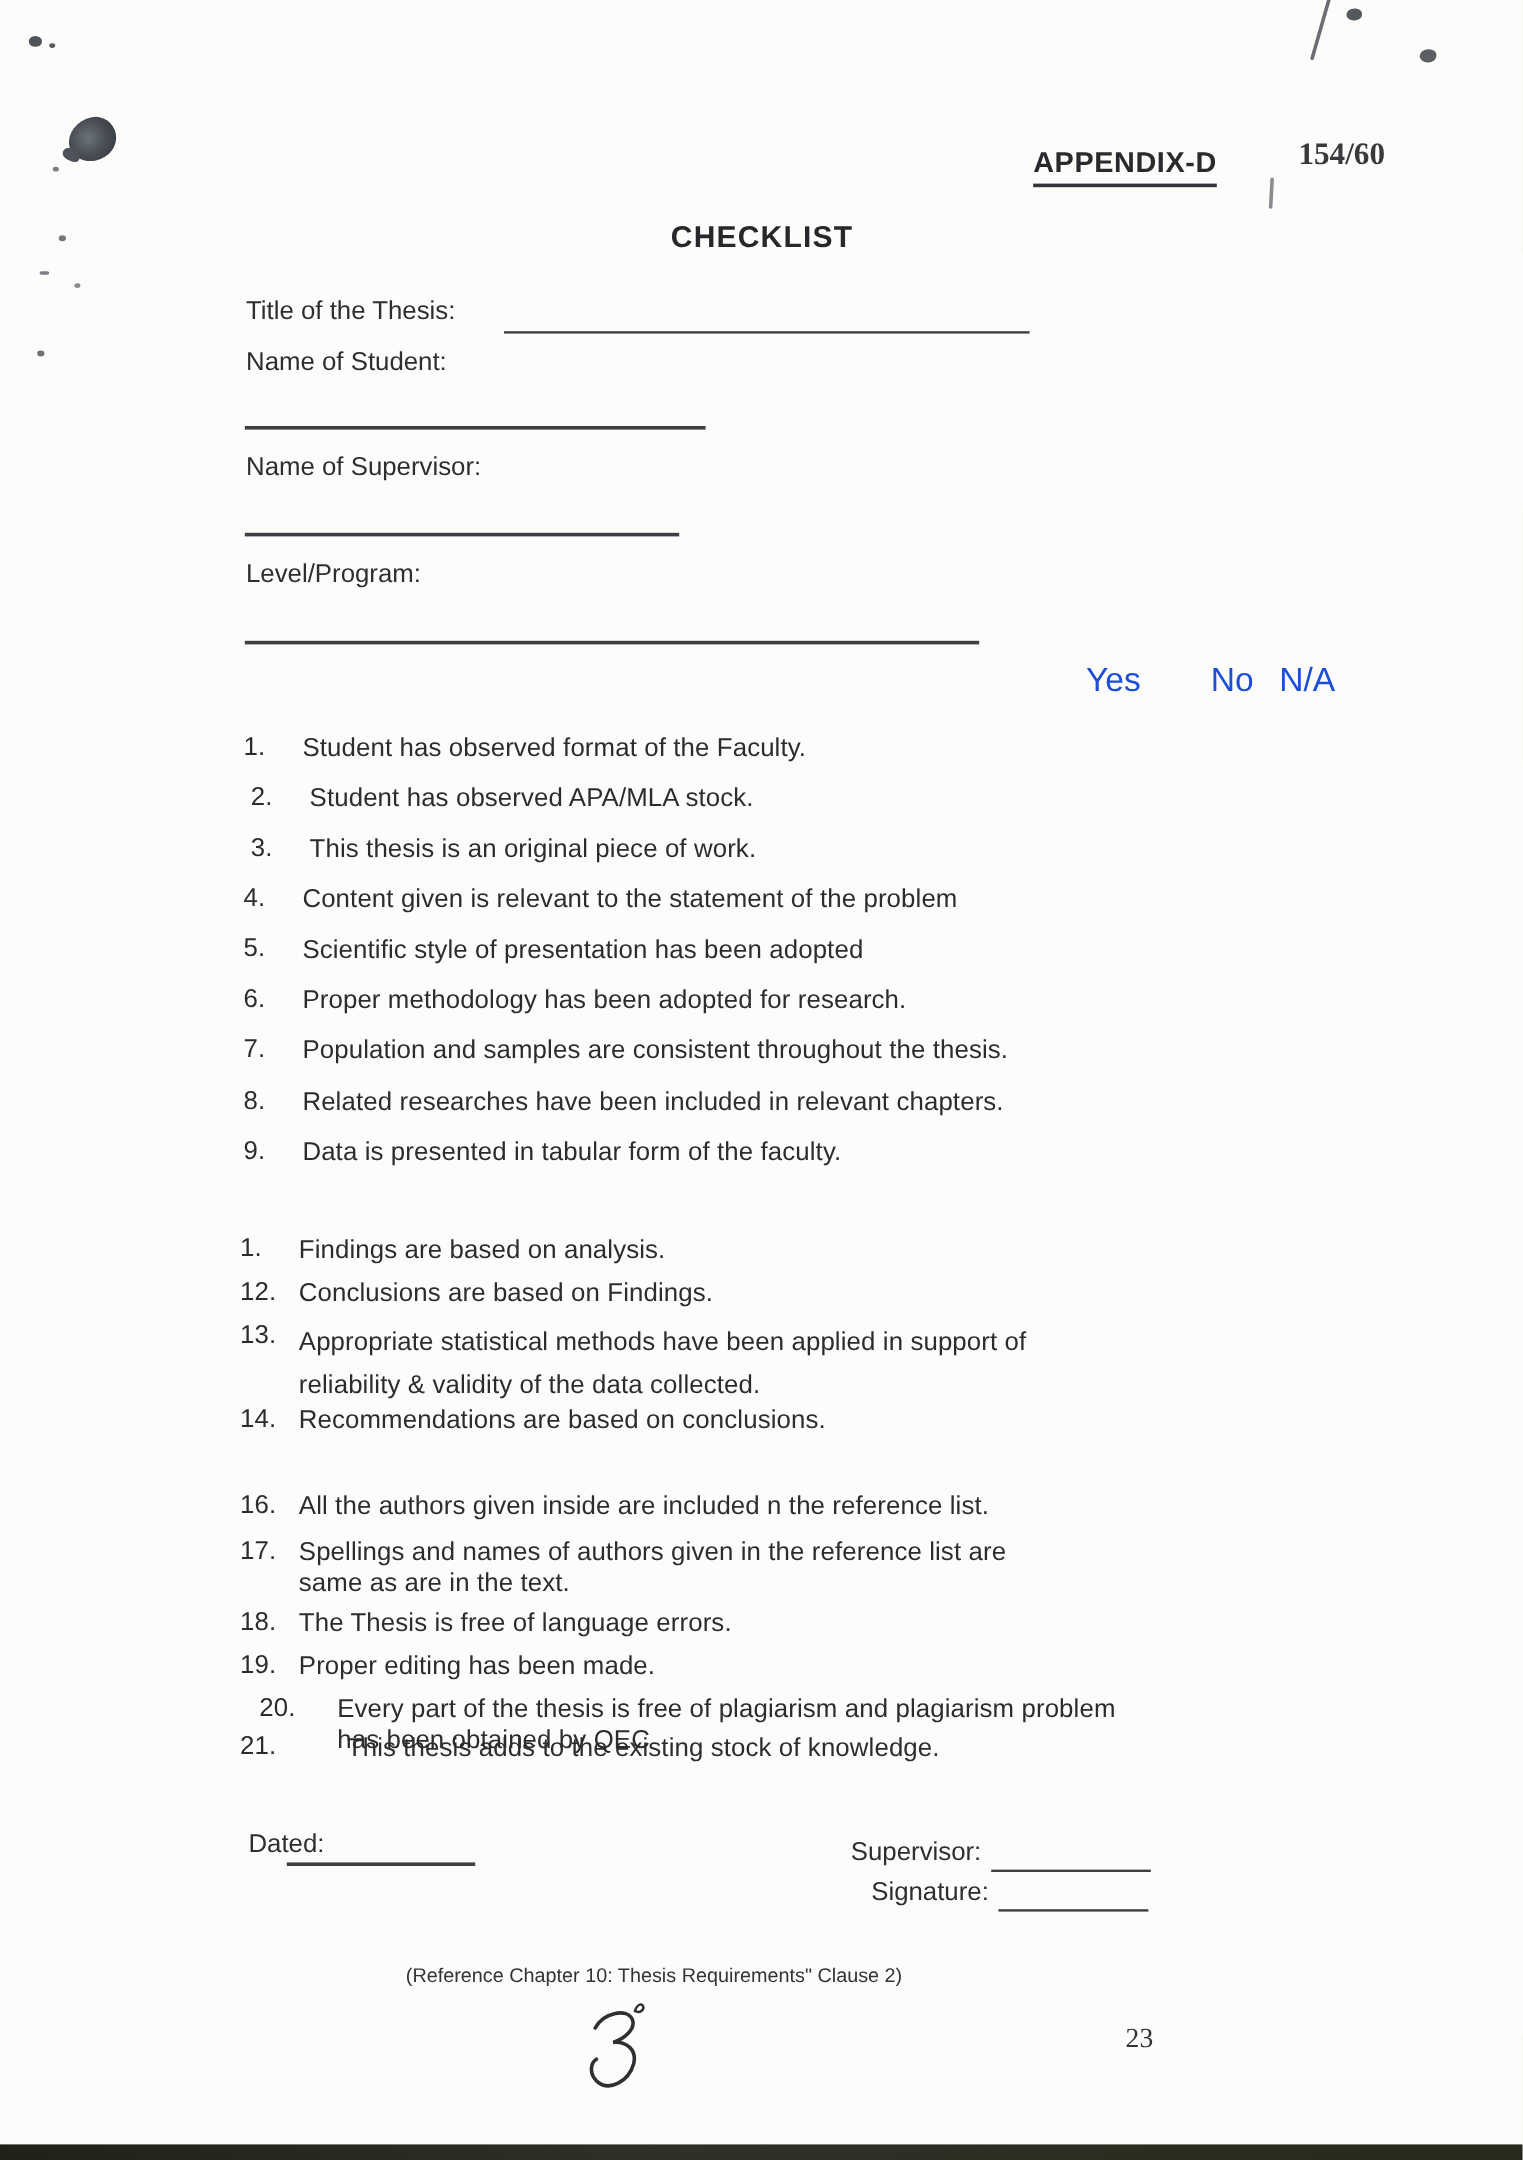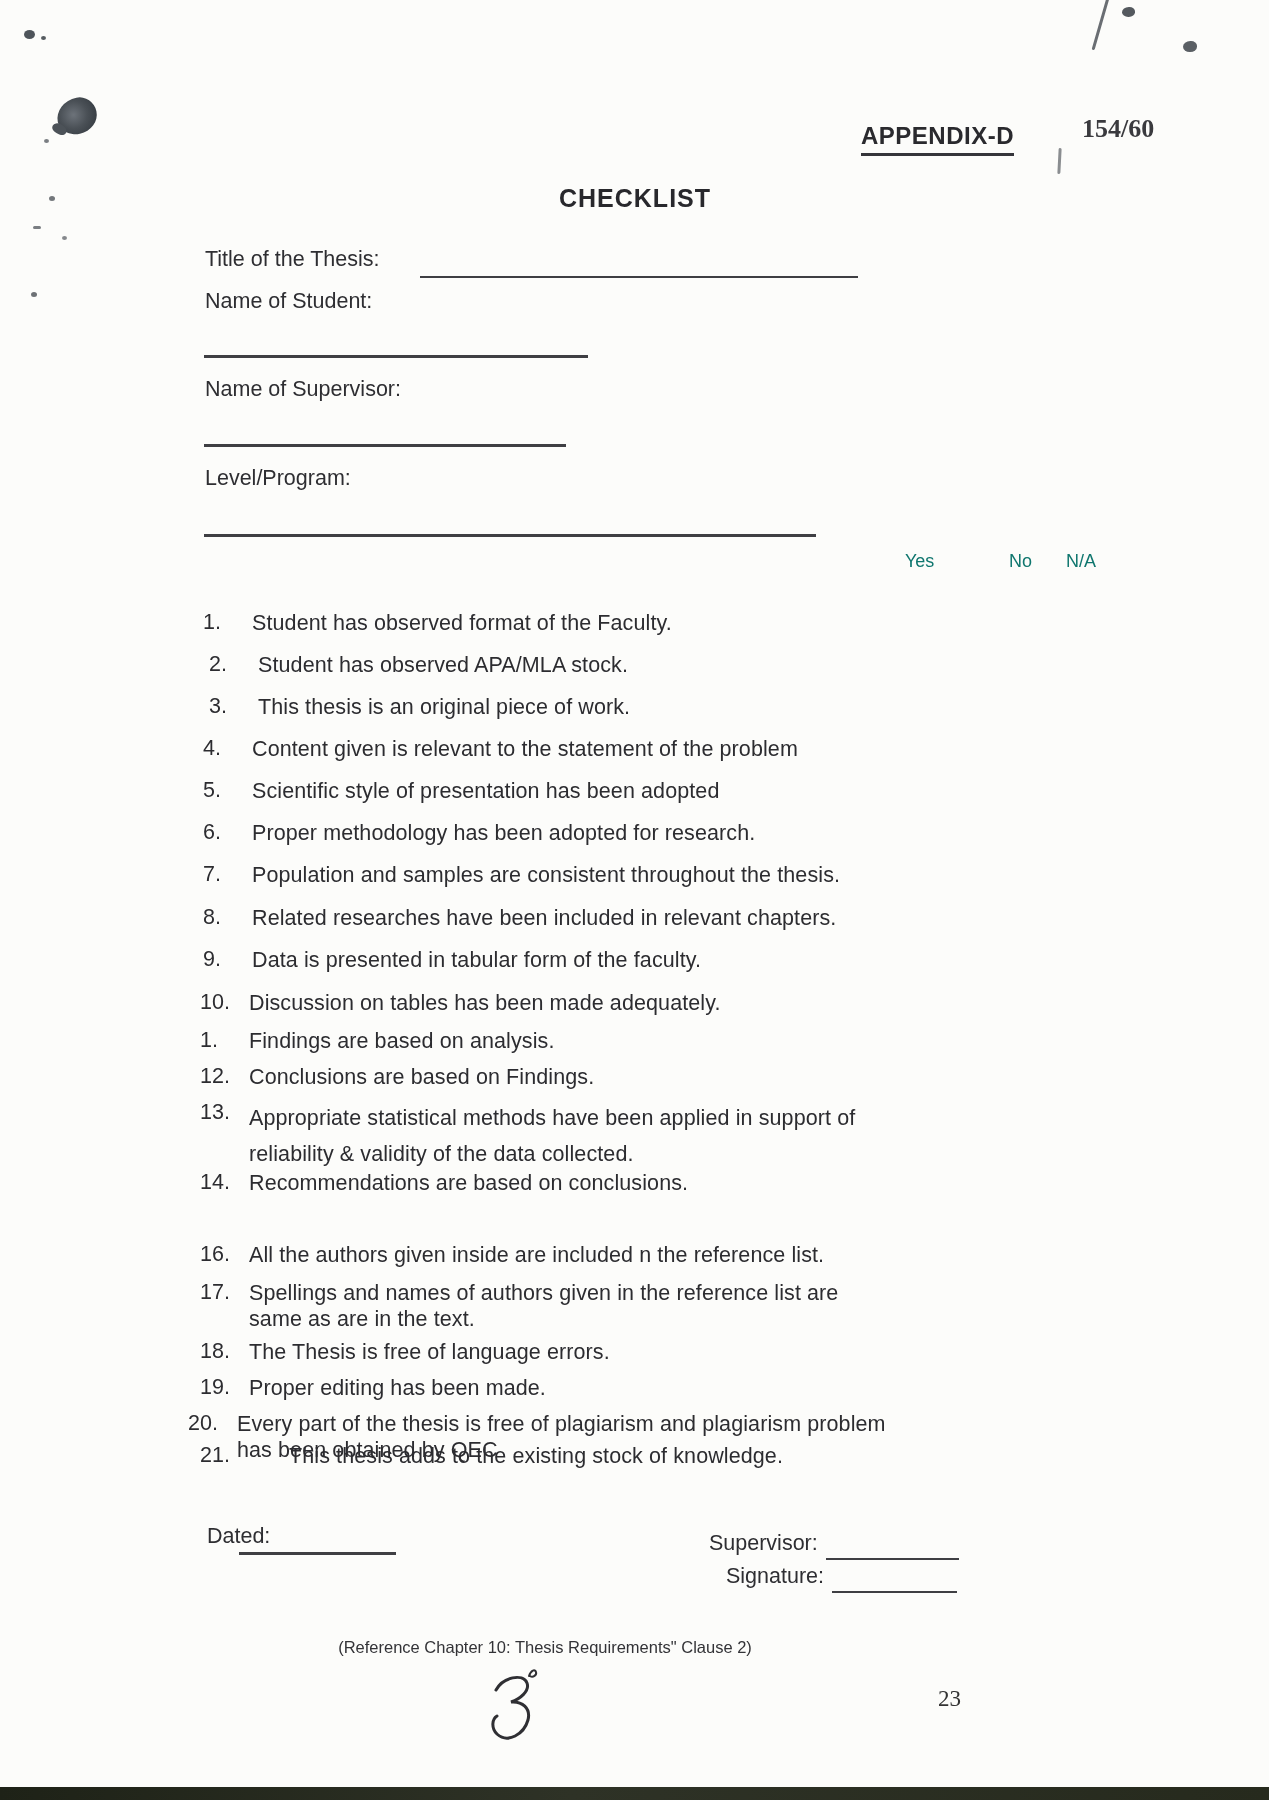--- a/index.html
+++ b/index.html
@@ -33,7 +33,7 @@
   .uline{position:absolute;border-top:3px solid #3f3f43;height:0;}
   .uline.thin{border-top-width:2px;}
   
-  .colhead{position:absolute;font-size:18px;color:#0f766e;}
+  .colhead{position:absolute;font-size:28px;color:#1d4ed8;}
   
   .item{
     position:absolute;left:203px;right:40px;

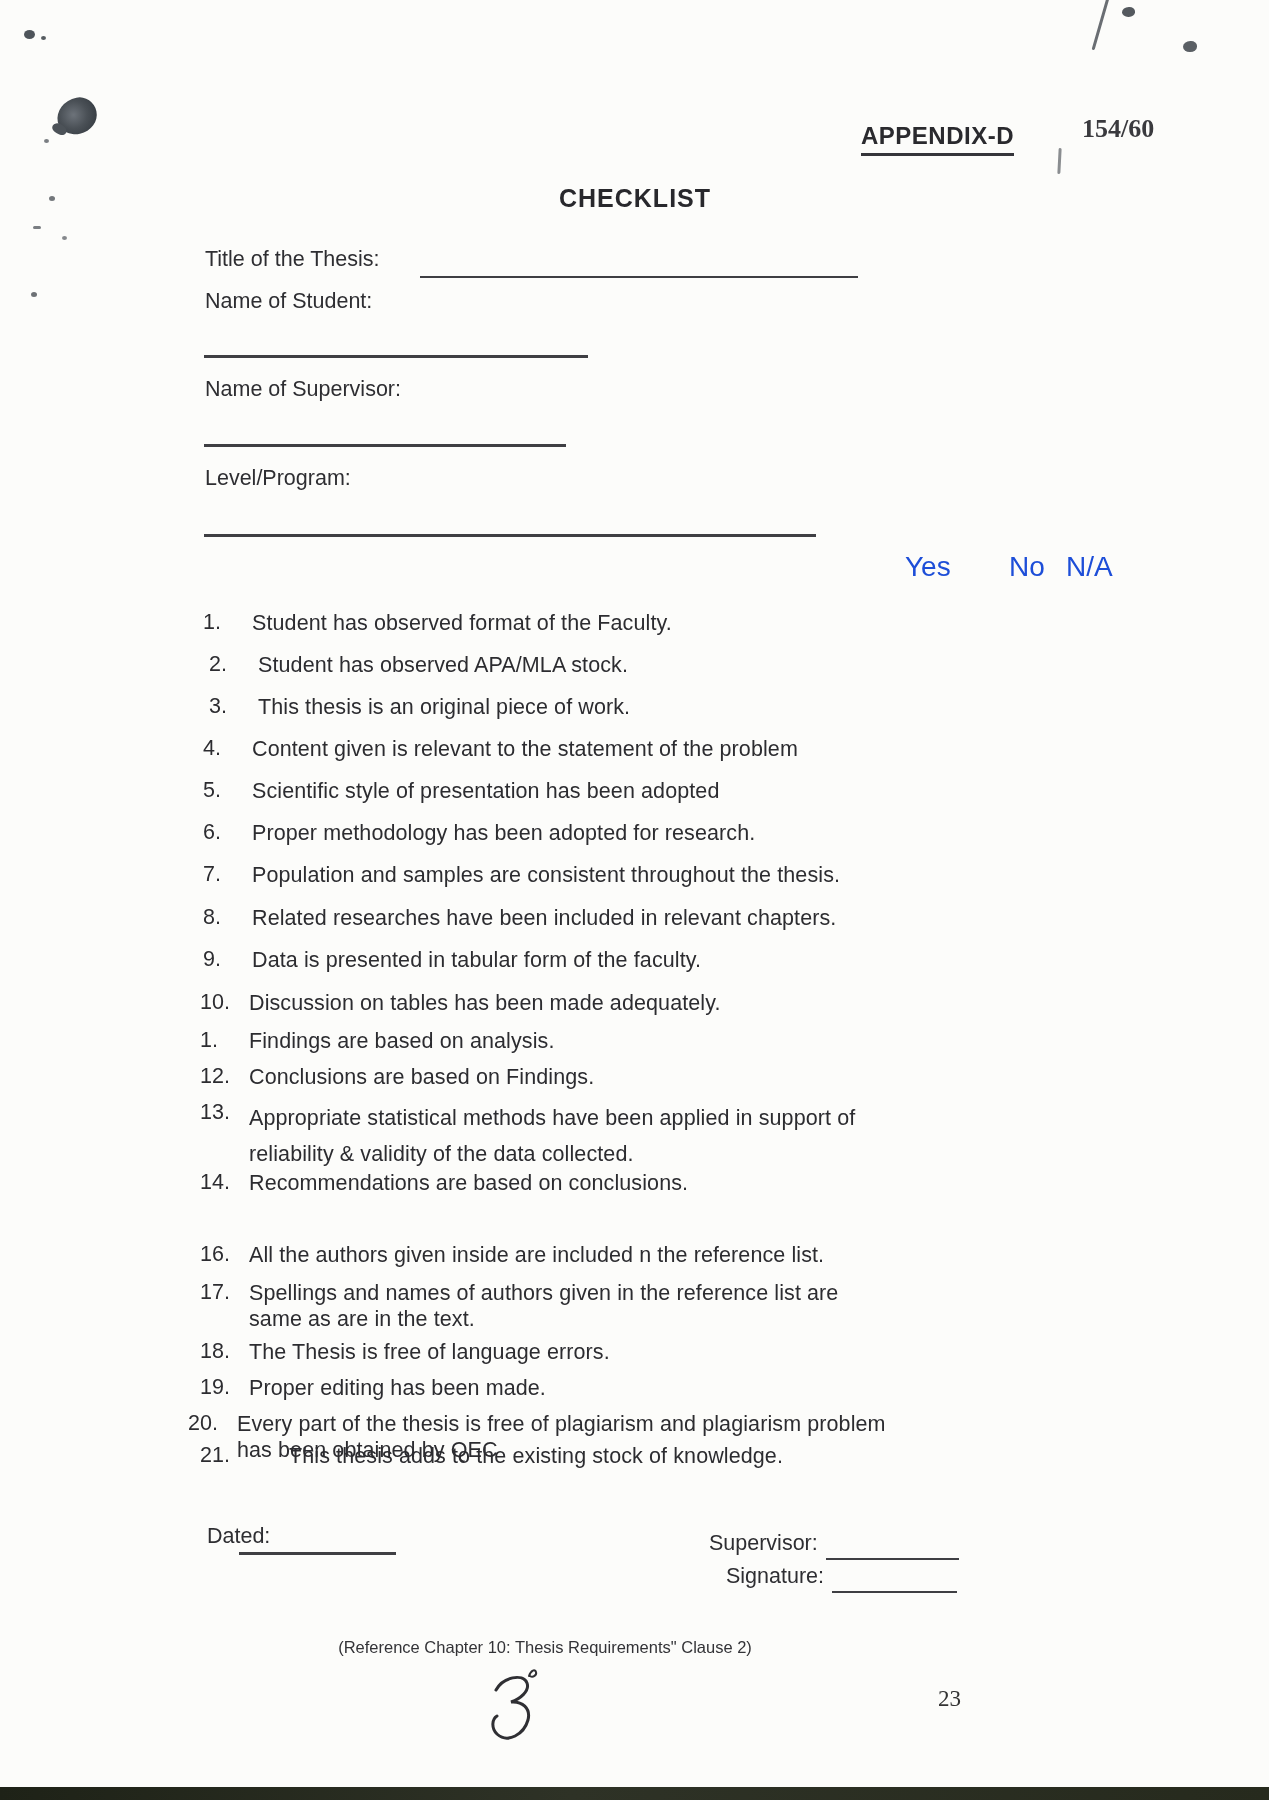--- a/index.html
+++ b/index.html
@@ -156,10 +156,6 @@
       <span class="num">9.</span>
       <span class="txt">Data is presented in tabular form of the faculty.</span>
     </div>
-  <div class="item" style="top:990px;left:200px;">
-      <span class="num">10.</span>
-      <span class="txt">Discussion on tables has been made adequately.</span>
-    </div>
   <div class="item" style="top:1028px;left:200px;">
       <span class="num">1.</span>
       <span class="txt">Findings are based on analysis.</span>

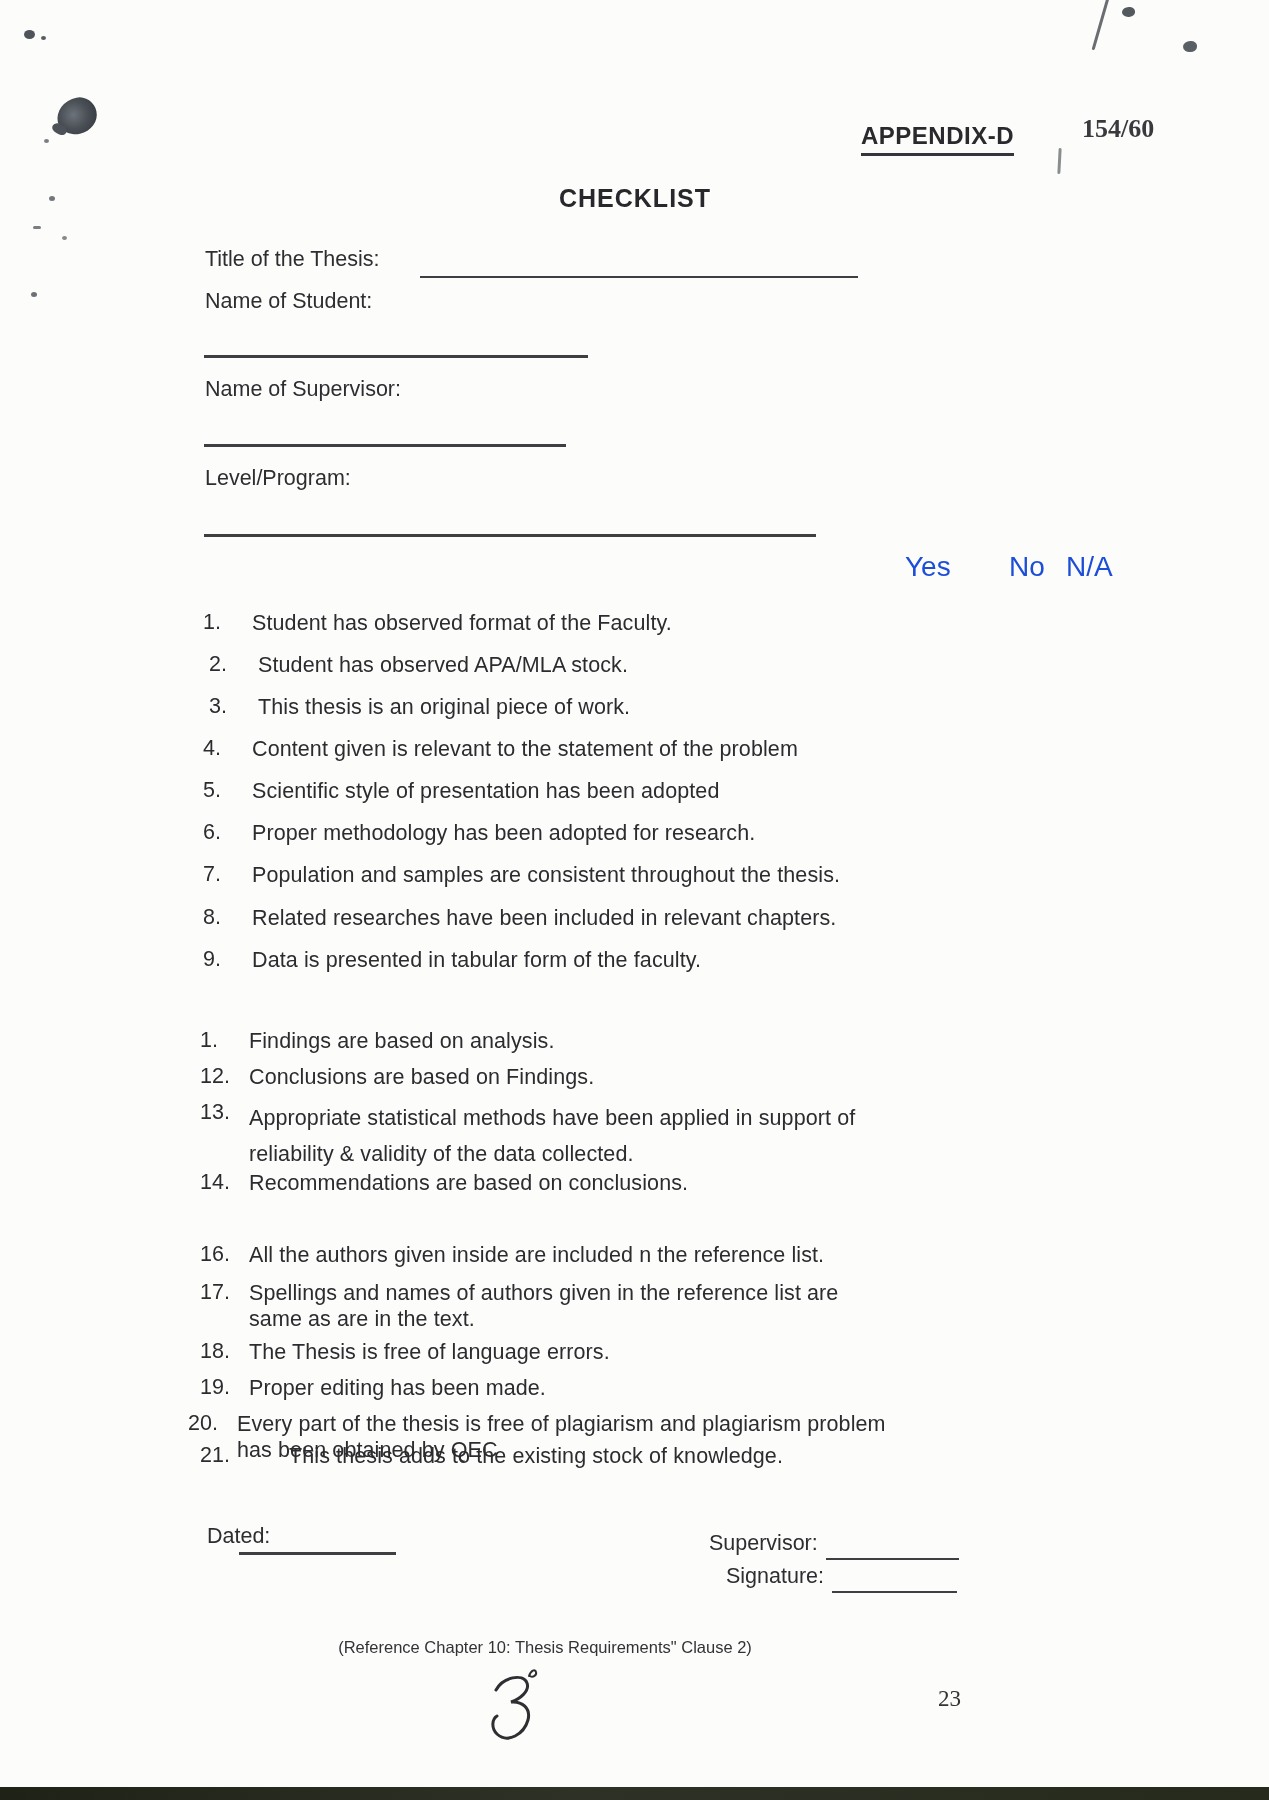--- a/index.html
+++ b/index.html
@@ -190,7 +190,7 @@
       <span class="num">19.</span>
       <span class="txt">Proper editing has been made.</span>
     </div>
-  <div class="item" style="top:1411px;left:188px;">
+  <div class="item" style="top:1411px;left:216px;gap:16px;">
       <span class="num">20.</span>
       <span class="txt">Every part of the thesis is free of plagiarism and plagiarism problem
 has been obtained by QEC</span>

